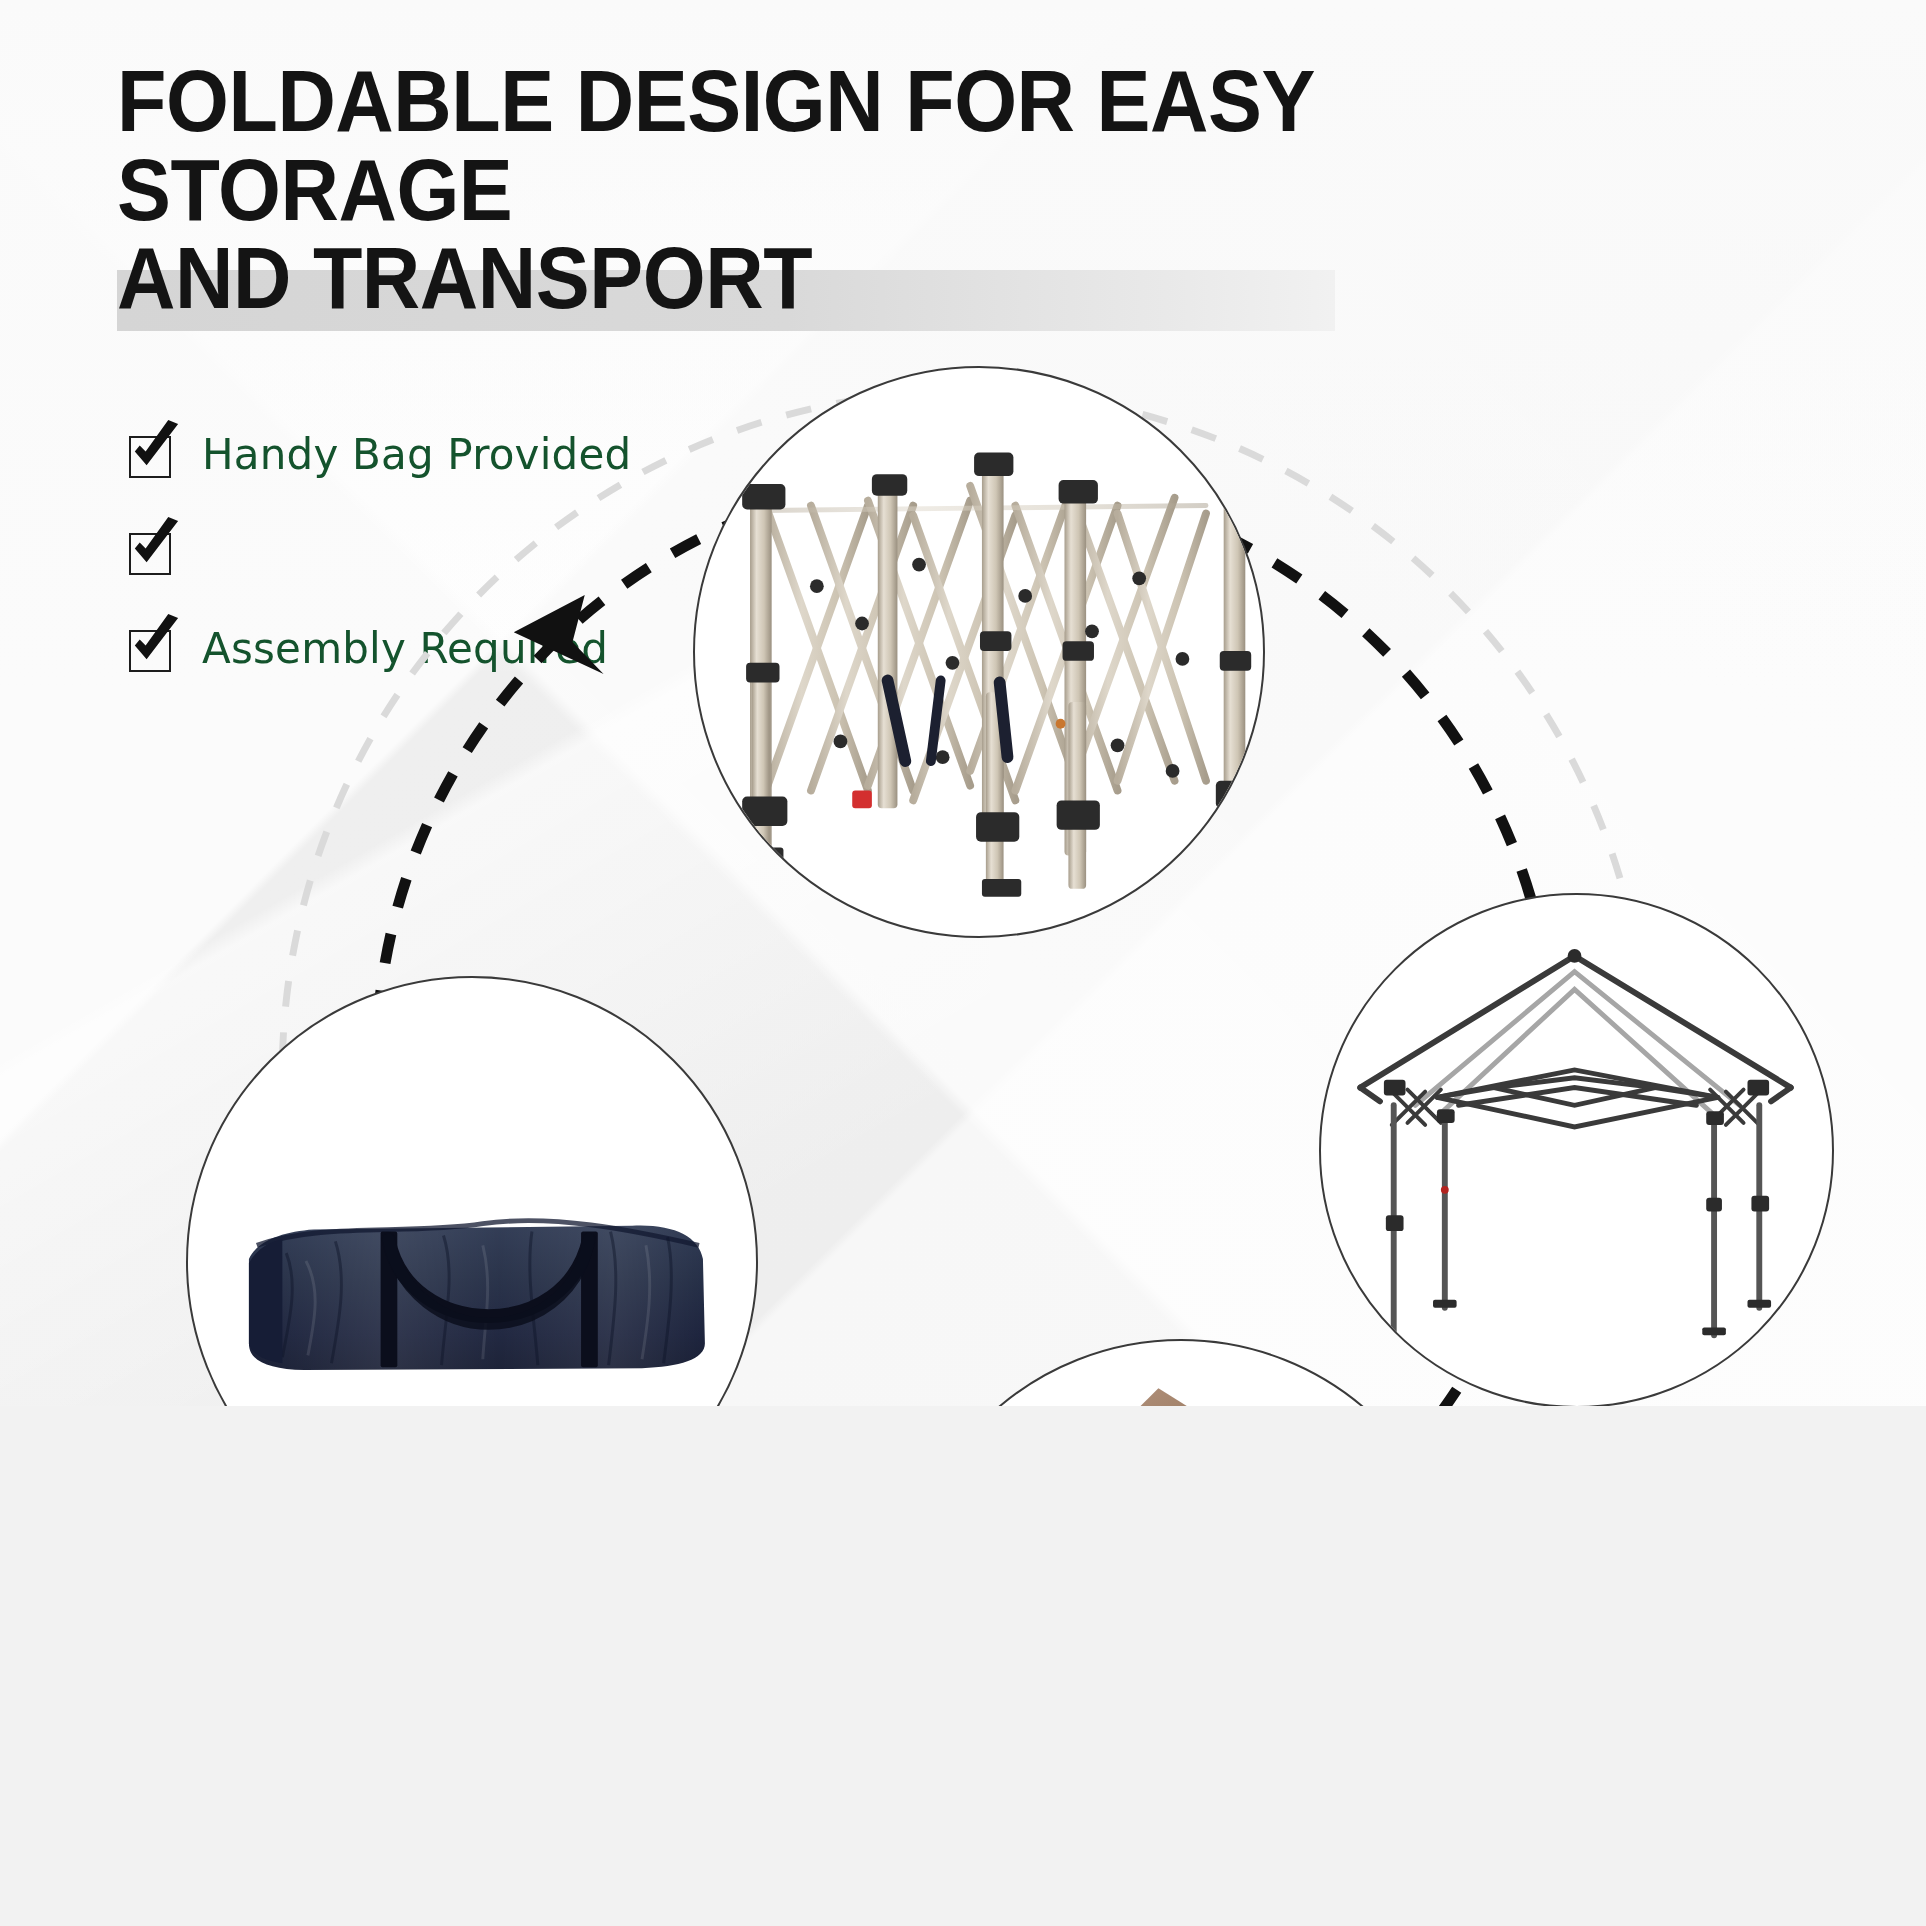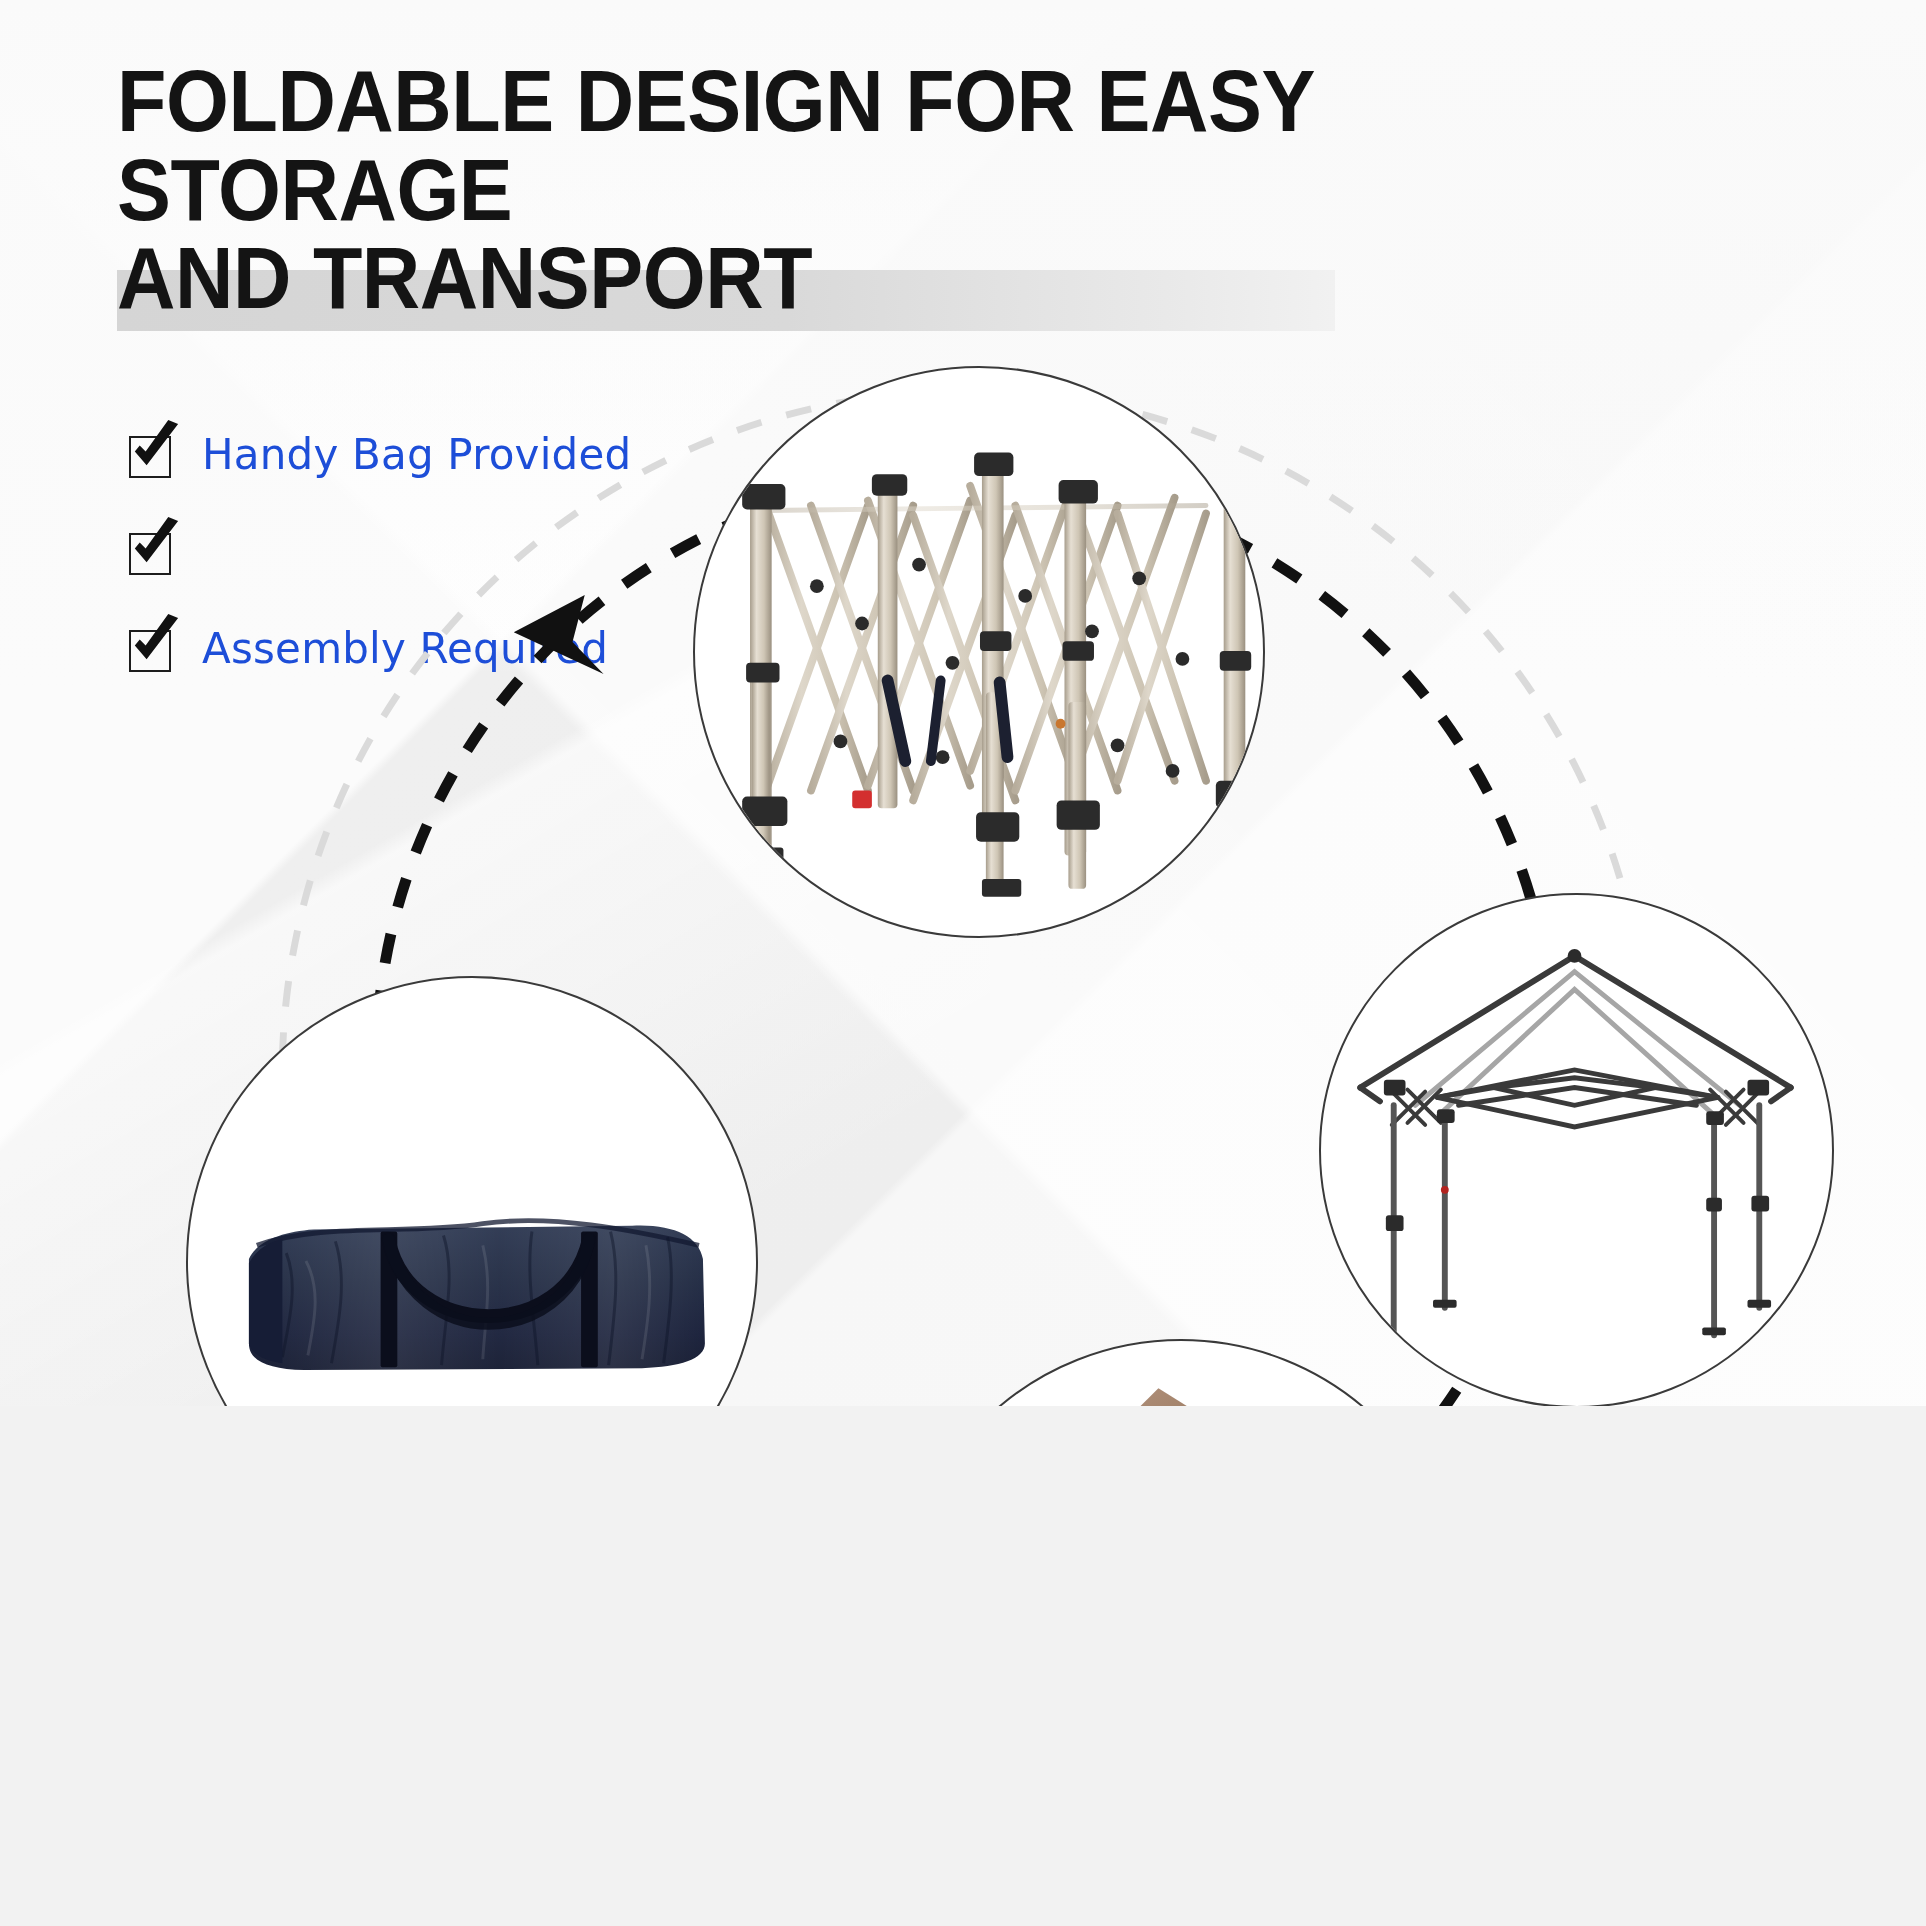--- a/index.html
+++ b/index.html
@@ -53,7 +53,7 @@
   .cbox .sq{position:absolute;left:4px;top:6px;width:42px;height:42px;border:2px solid #1d1d1d;background:transparent;box-sizing:border-box;}
   .cbox svg{position:absolute;left:-2px;top:-10px;width:61px;height:61px;}
   .check-label{
-    font-size:42px;color:#1d4ed8;font-weight:400;
+    font-size:42px;color:#14532d;font-weight:400;
     font-family:"DejaVu Sans","Liberation Sans",sans-serif;
     letter-spacing:0.2px;white-space:nowrap;
   }

